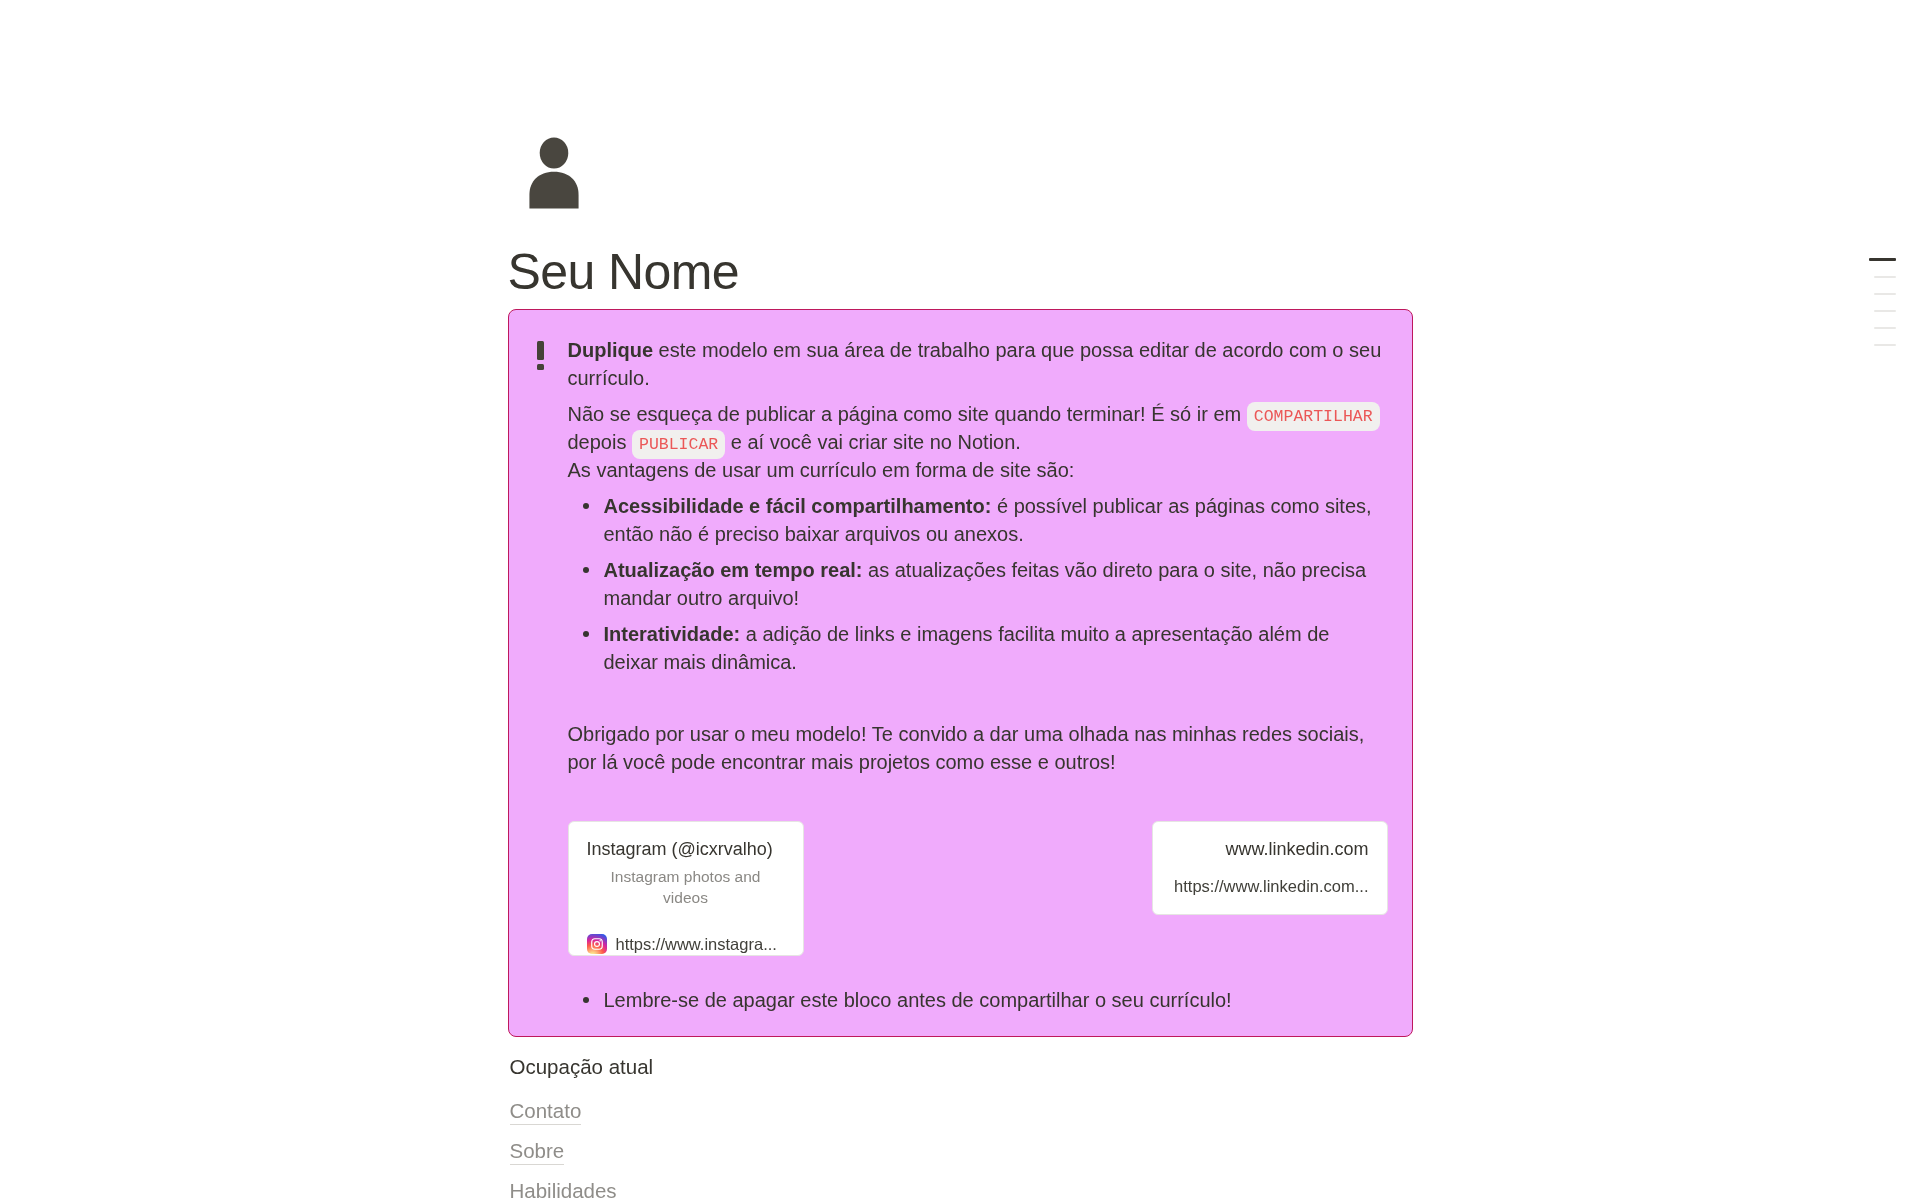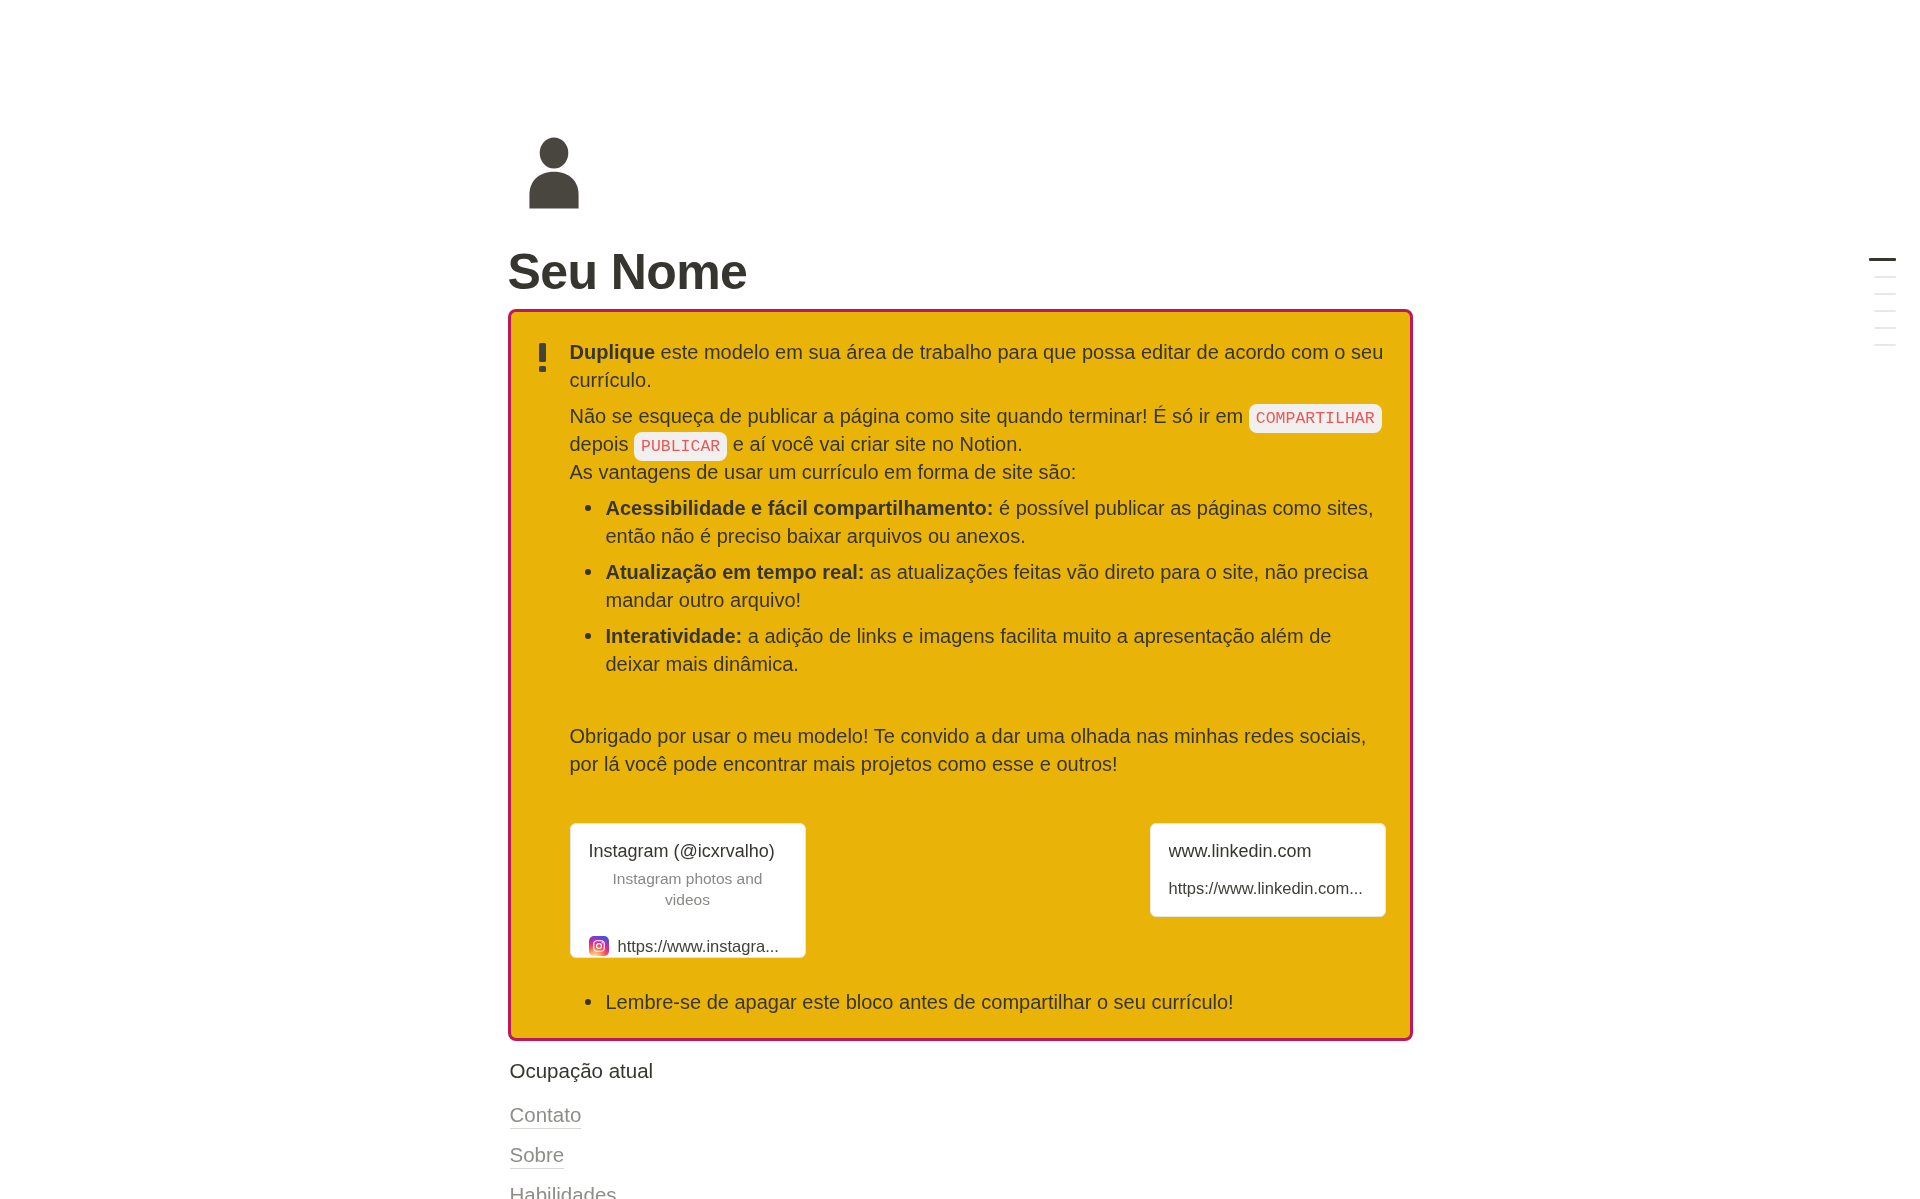--- a/index.html
+++ b/index.html
@@ -19,7 +19,7 @@
   
   .page-title {
     margin:33px 0 7px 0;
-    font-size:50px; line-height:60px; font-weight:bold;
+    font-size:50px; line-height:60px; font-weight:normal;
     letter-spacing:-0.6px; color:#37352f;
   }
 

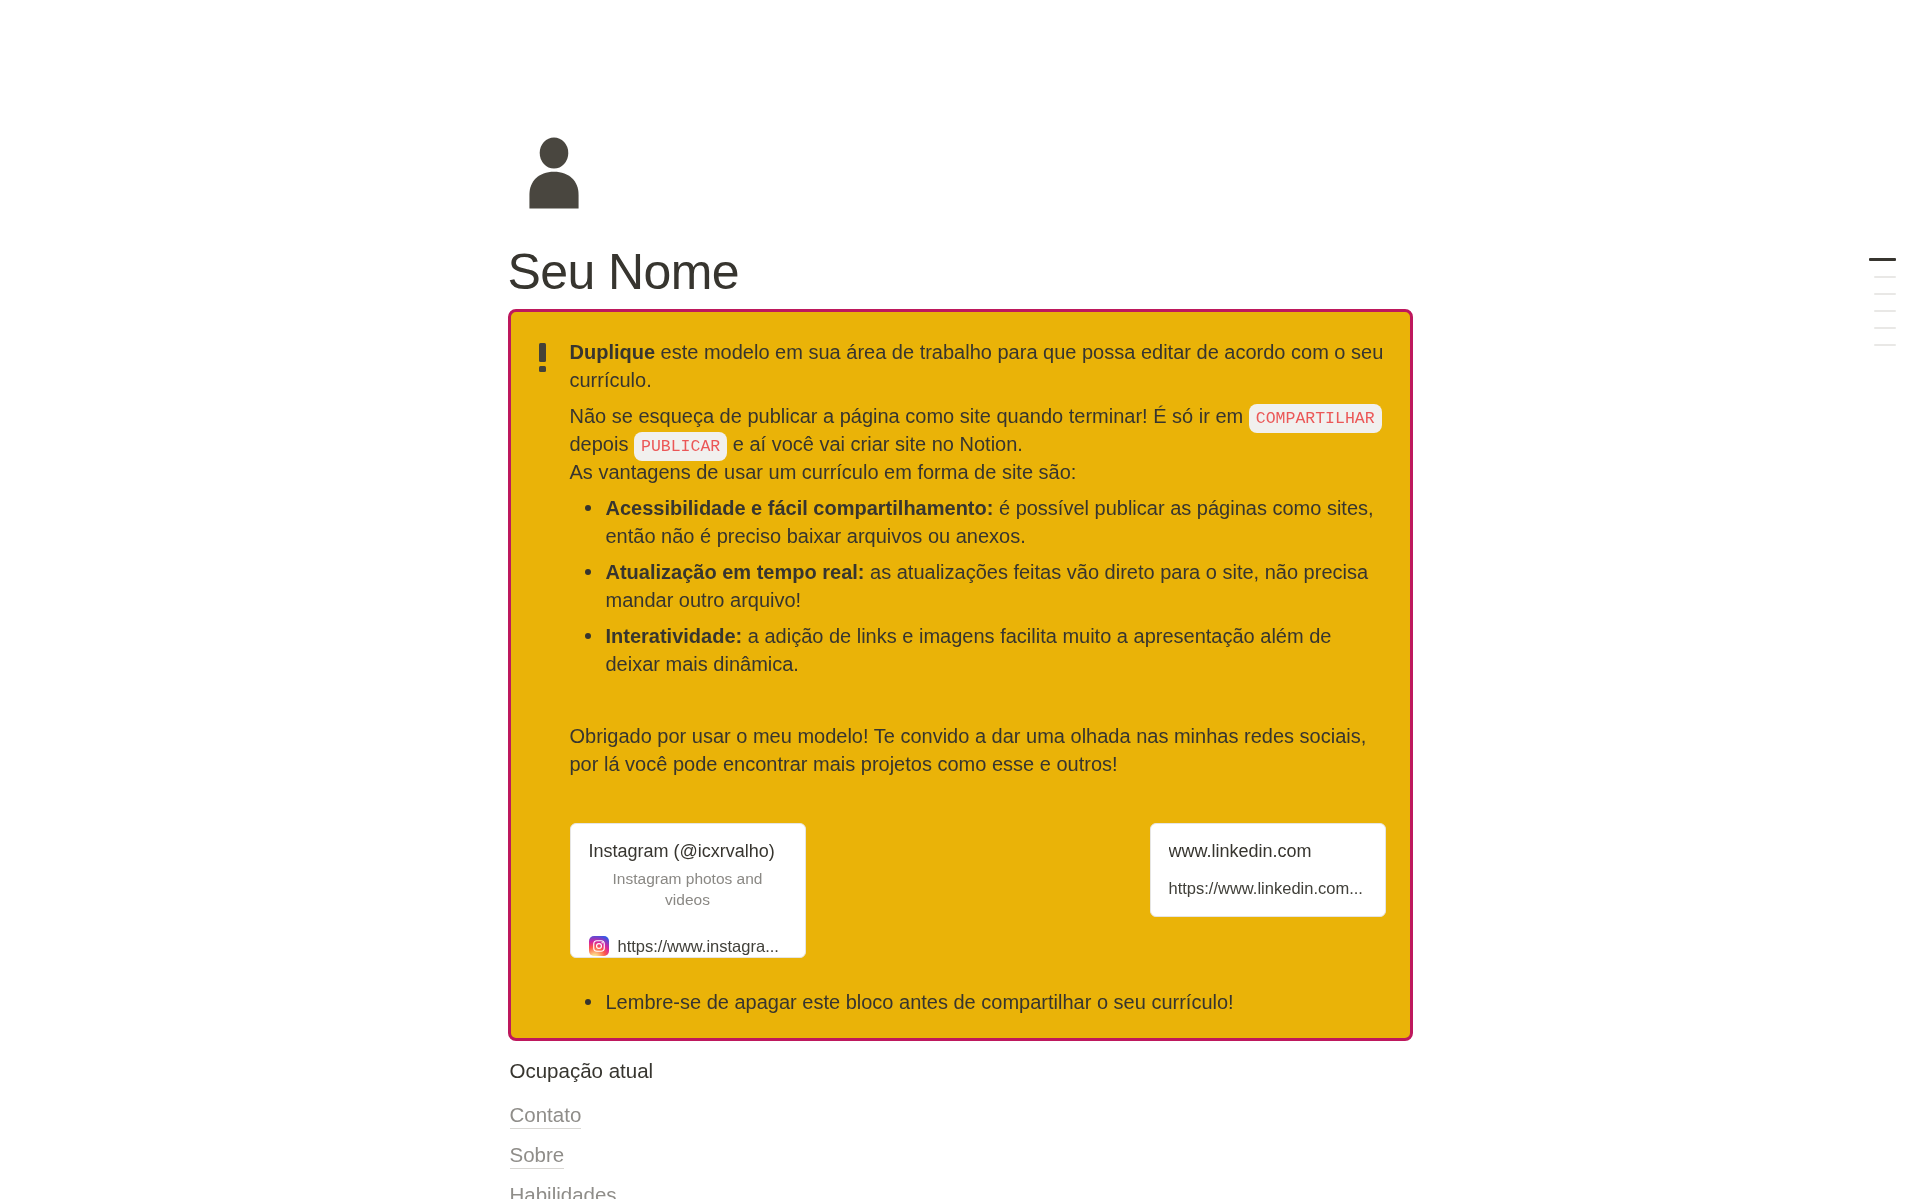--- a/index.html
+++ b/index.html
@@ -25,7 +25,7 @@
 
   
   .callout {
-    border:3px solid #be185d; border-radius:8px; background:#eab308;
+    border:1px solid #be185d; border-radius:8px; background:#f0abfc;
     padding:26px 24px 14px 23px;
     display:flex; gap:19px;
   }

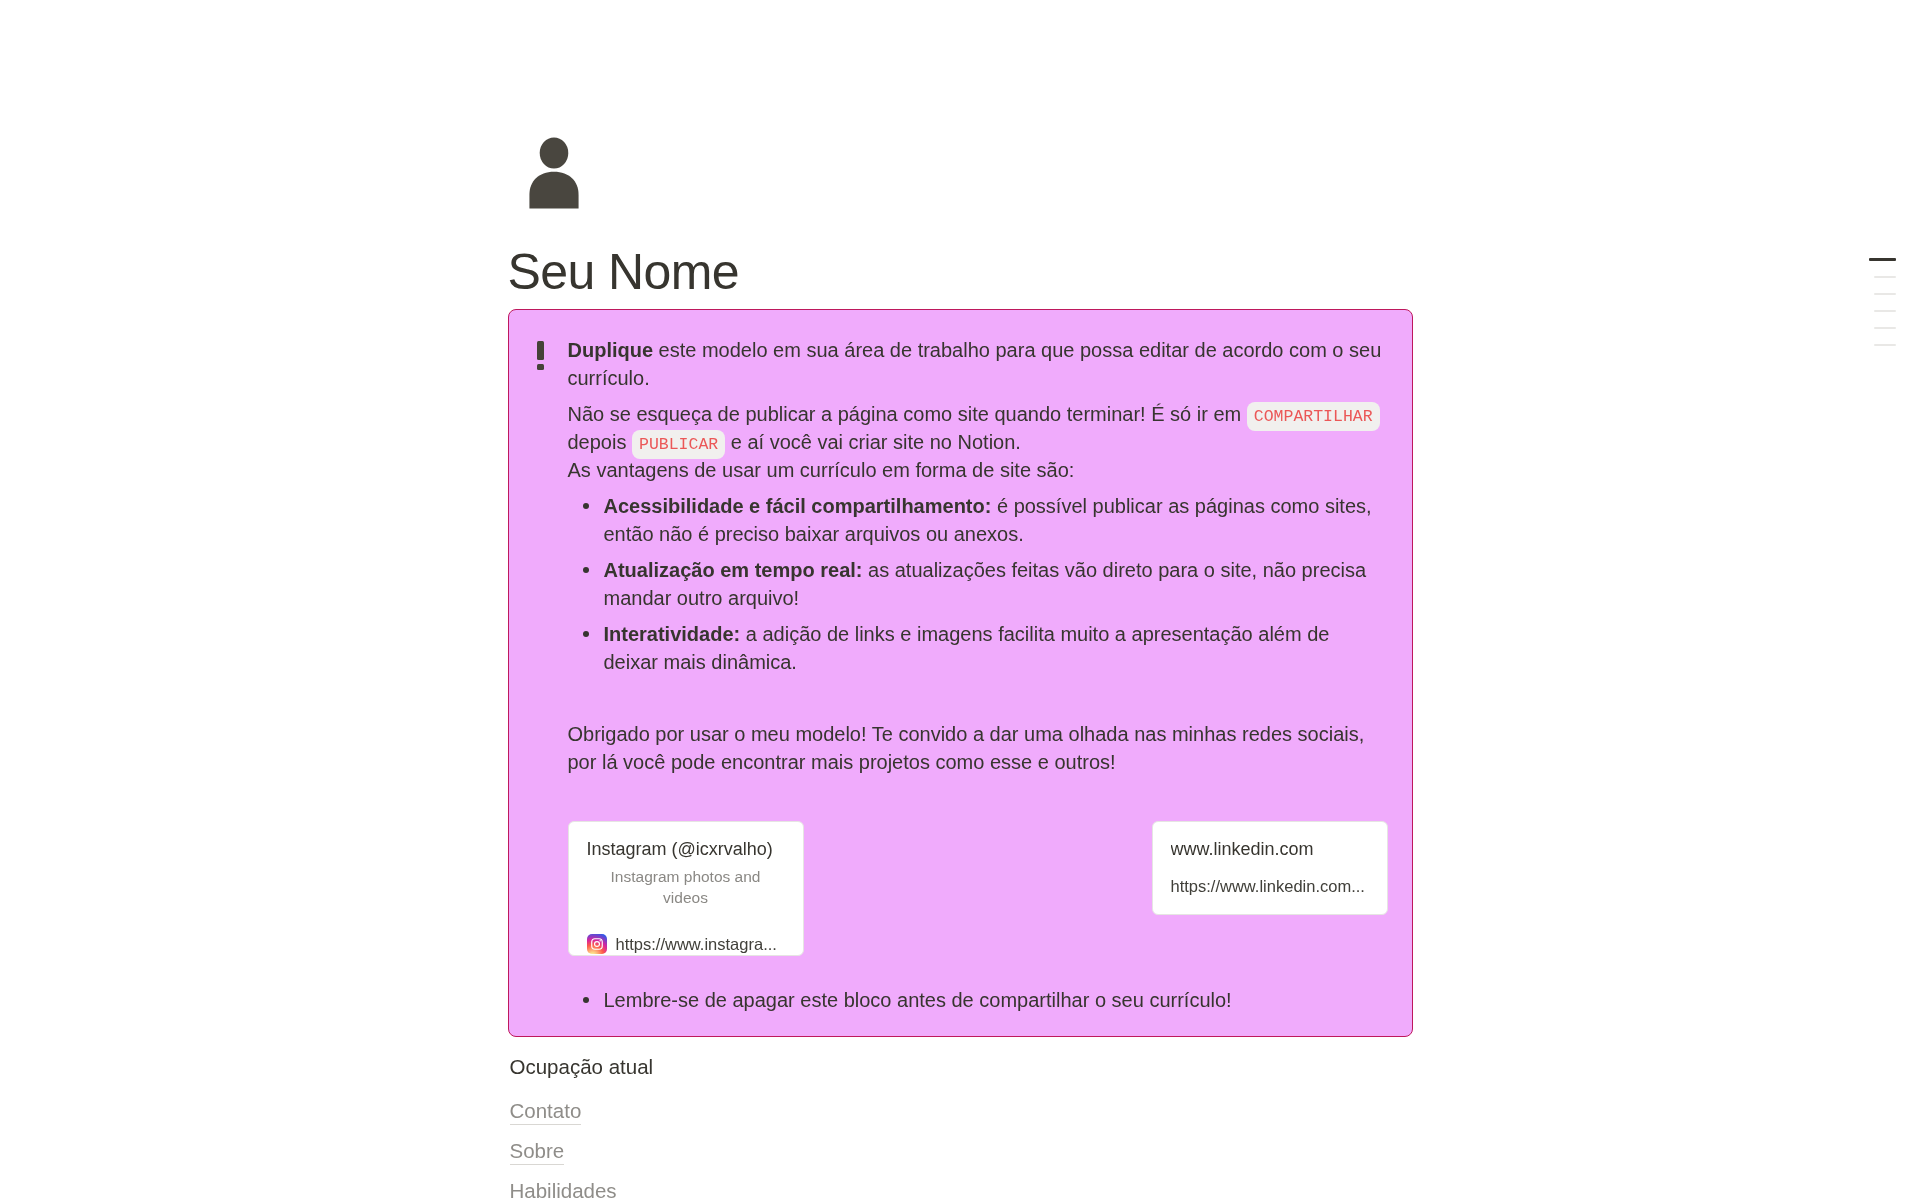--- a/index.html
+++ b/index.html
@@ -61,7 +61,7 @@
     display:flex; flex-direction:column;
     cursor:pointer; text-decoration:none; color:inherit;
   }
-  .card.short { height:94px; }
+  .card.short { height:94px;align-items:flex-end; }
   .card-title {
     font-size:18px; line-height:24px; color:#37352f;
     white-space:nowrap; overflow:hidden; text-overflow:ellipsis;

